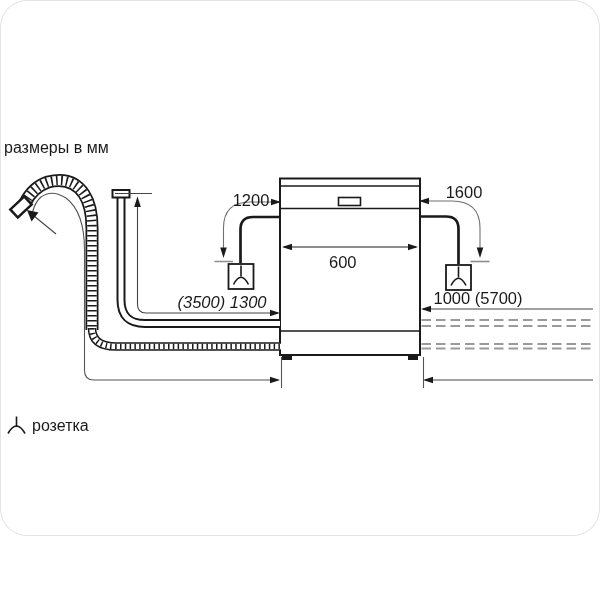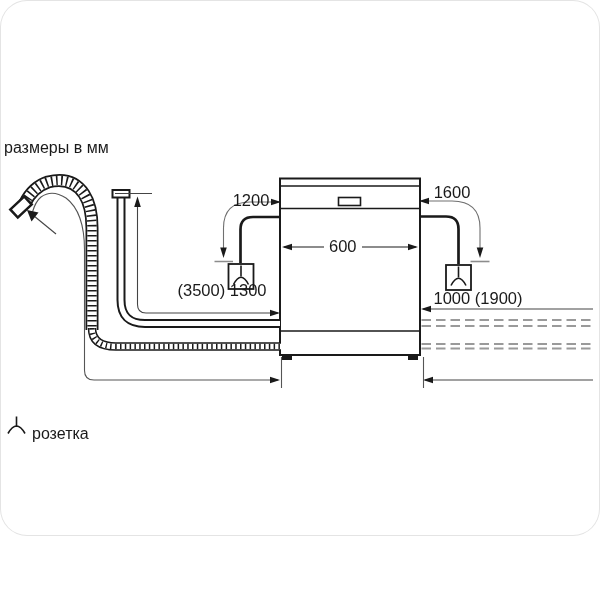--- a/index.html
+++ b/index.html
@@ -135,7 +135,7 @@
 
   <div class="lbl" style="left:226px;top:192px;width:50px;">1200</div>
 
-  <div class="lbl" style="left:427px;top:184px;width:50px;">1600</div>
+  <div class="lbl" style="left:439px;top:184px;width:50px;">1600</div>
 
   <div class="lbl dim-600" style="left:324px;top:238px;">600</div>
 

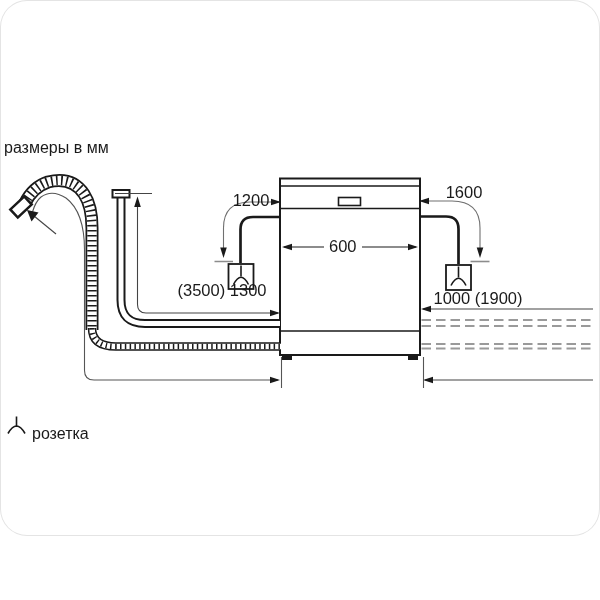--- a/index.html
+++ b/index.html
@@ -16,7 +16,7 @@
   }
   .title{position:absolute;left:4px;top:139px;font-size:16px;color:#1a1a1a;}
   .legend-row{position:absolute;font-size:16px;color:#1a1a1a;white-space:nowrap;margin-top:8px;}
-  .dim-600{background:#fff;padding:0 5px;}
+  .dim-600{background:#fff;padding:0 5px;margin-top:16px;}
 </style>
 </head>
 <body>

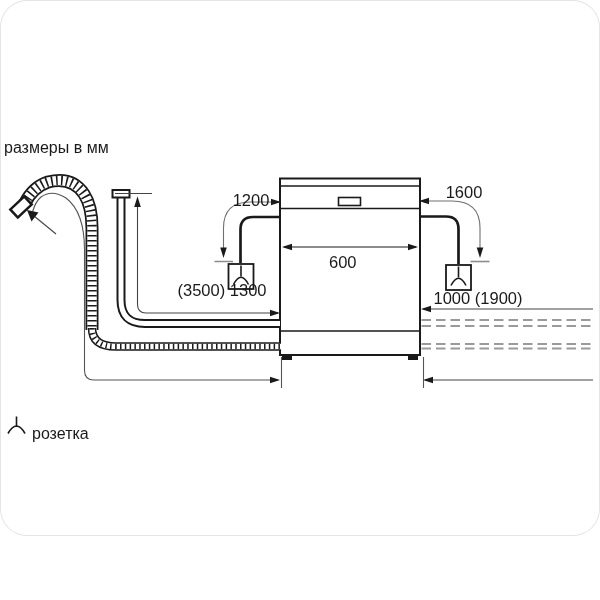--- a/index.html
+++ b/index.html
@@ -139,7 +139,7 @@
 
   <div class="lbl dim-600" style="left:324px;top:238px;">600</div>
 
-  <div class="lbl" style="left:168px;top:282px;width:108px;">(3500) 1300</div>
+  <div class="lbl" style="left:168px;top:294px;width:108px;font-style:italic;">(3500) 1300</div>
 
   <div class="lbl" style="left:423px;top:290px;width:110px;">1000 (1900)</div>
 

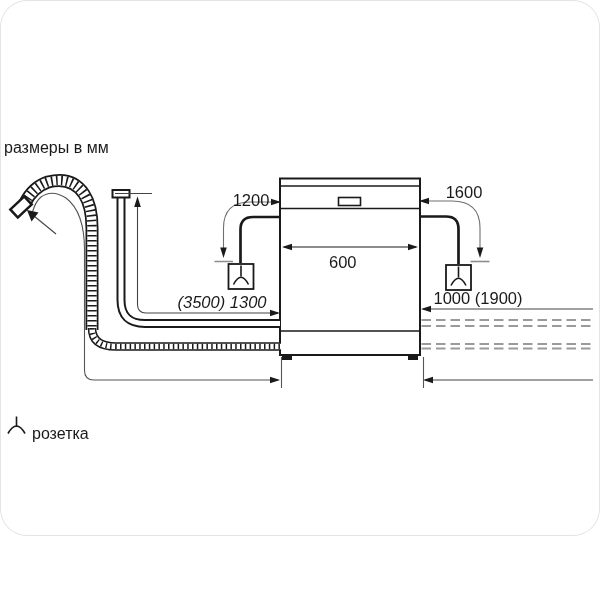--- a/index.html
+++ b/index.html
@@ -141,7 +141,7 @@
 
   <div class="lbl" style="left:168px;top:294px;width:108px;font-style:italic;">(3500) 1300</div>
 
-  <div class="lbl" style="left:423px;top:290px;width:110px;">1000 (1900)</div>
+  <div class="lbl" style="left:423px;top:290px;width:110px;">1000 (5700)</div>
 
 
 

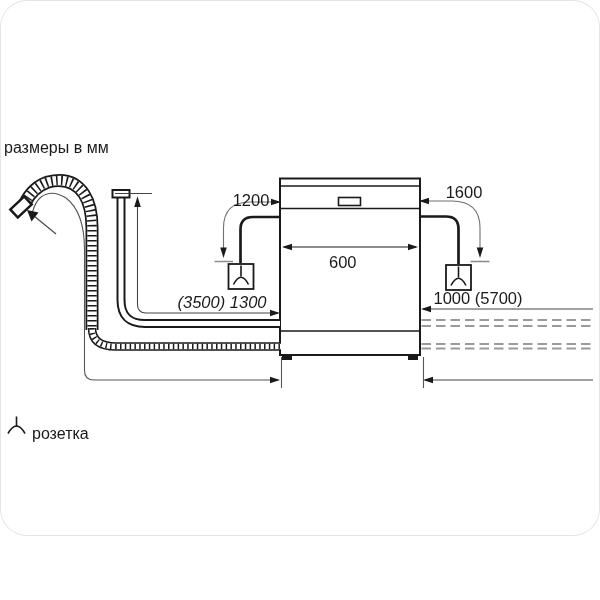--- a/index.html
+++ b/index.html
@@ -15,7 +15,7 @@
     white-space:nowrap;text-align:center;
   }
   .title{position:absolute;left:4px;top:139px;font-size:16px;color:#1a1a1a;}
-  .legend-row{position:absolute;font-size:16px;color:#1a1a1a;white-space:nowrap;margin-top:8px;}
+  .legend-row{position:absolute;font-size:16px;color:#1a1a1a;white-space:nowrap;}
   .dim-600{background:#fff;padding:0 5px;margin-top:16px;}
 </style>
 </head>

